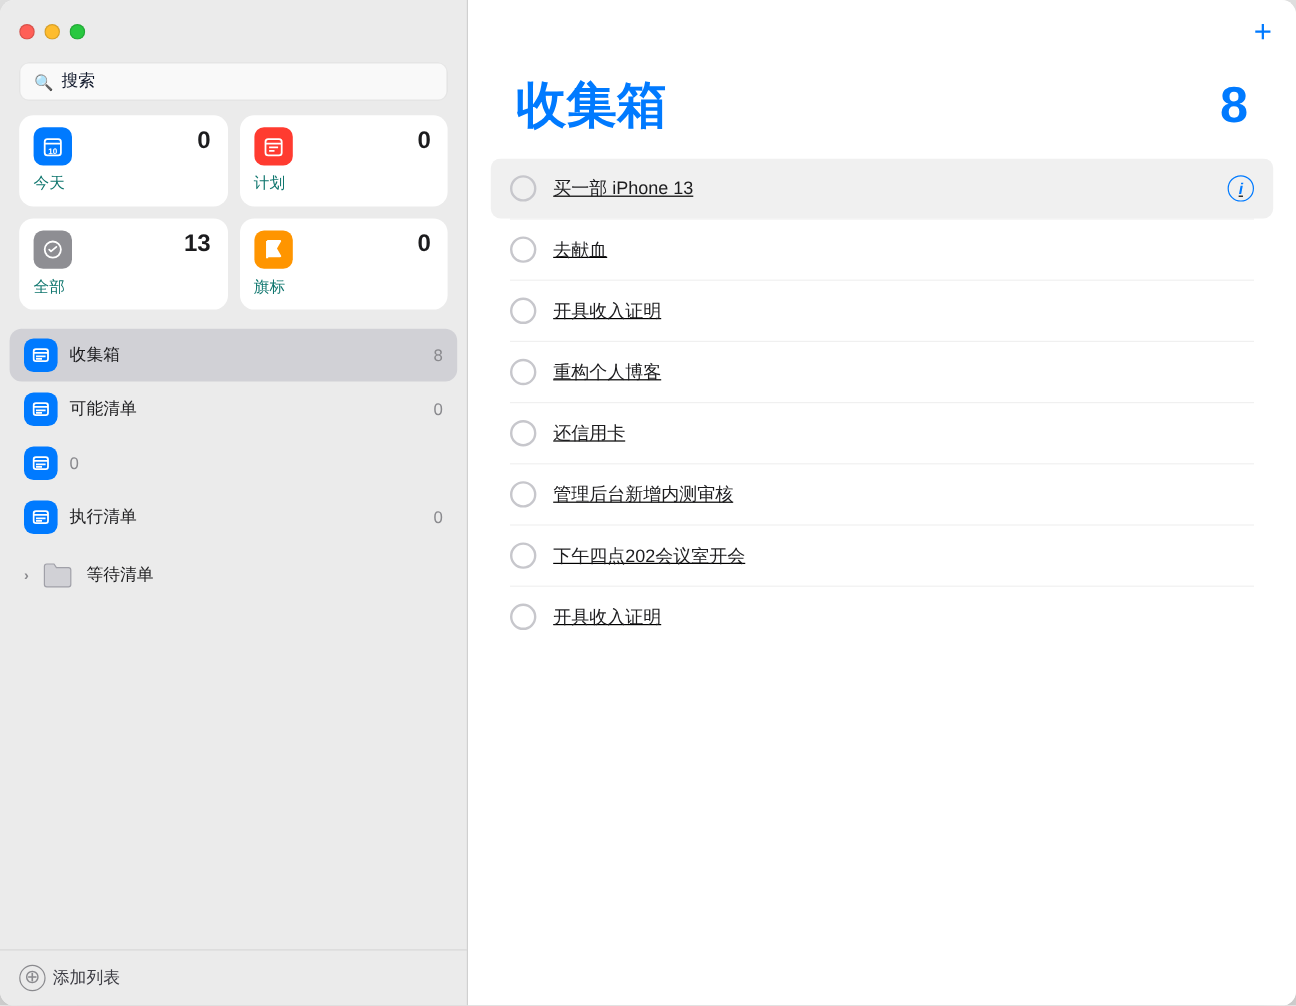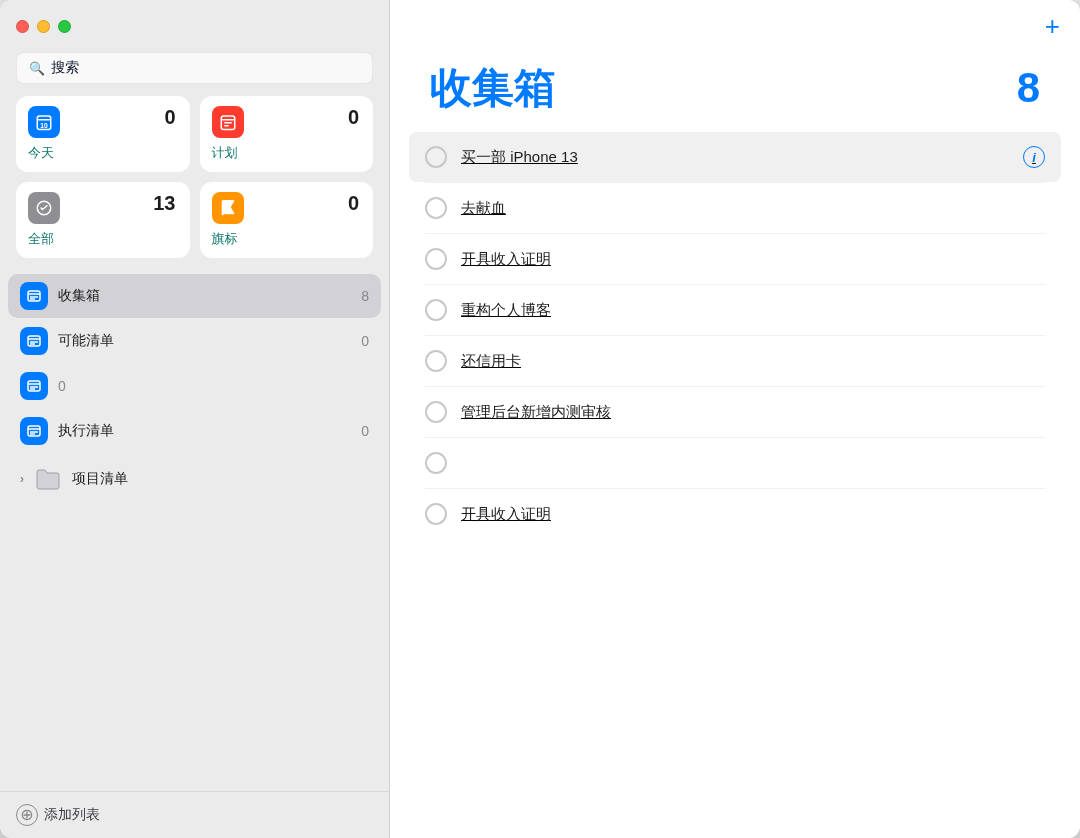--- a/index.html
+++ b/index.html
@@ -492,6 +492,7 @@
 
       <div class="task-row">
         <div class="task-circle"></div>
+        <span class="task-text">下午四点202会议室开会</span>
       </div>
       <div class="task-divider"></div>
 

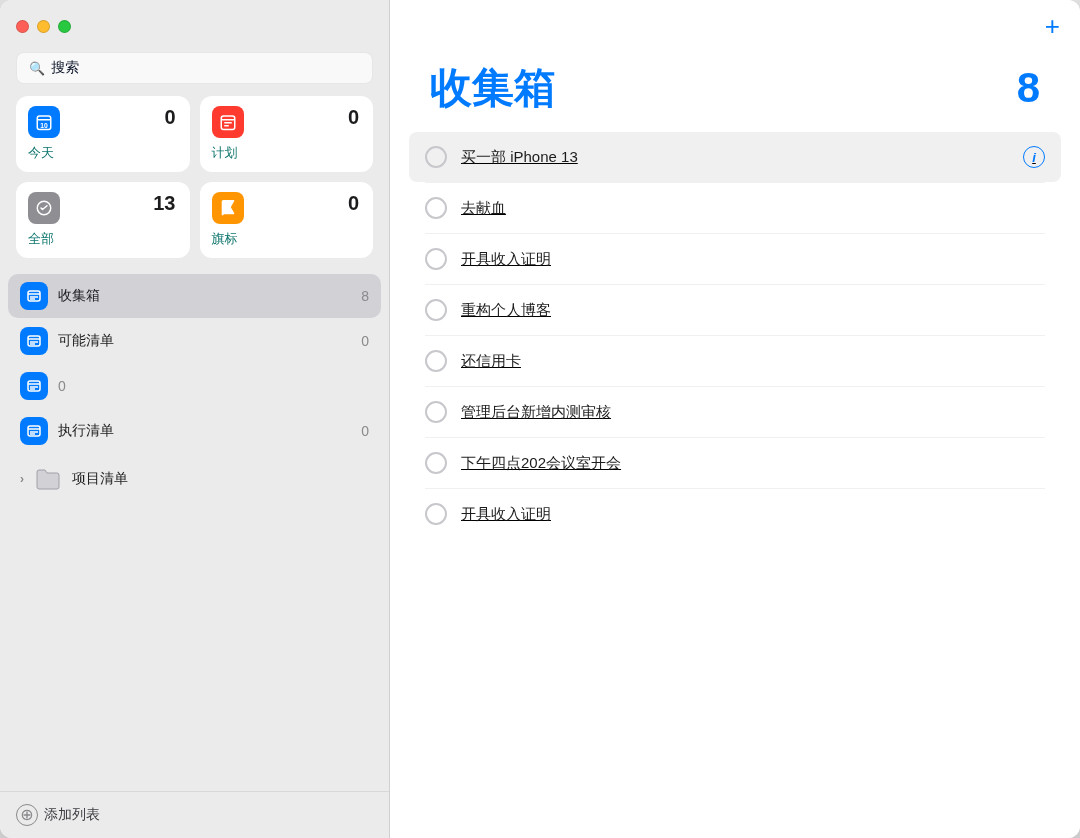--- a/index.html
+++ b/index.html
@@ -433,7 +433,7 @@
           <path d="M2 4 Q2 2 4 2 L10 2 L12 5 L22 5 Q24 5 24 7 L24 19 Q24 21 22 21 L4 21 Q2 21 2 19 Z" fill="#d1d1d6" stroke="#a0a0a8" stroke-width="1"></path>
         </svg>
       </div>
-      <span class="project-name">项目清单</span>
+      <span class="project-name">等待清单</span>
     </div>
 
     <div class="sidebar-footer">

